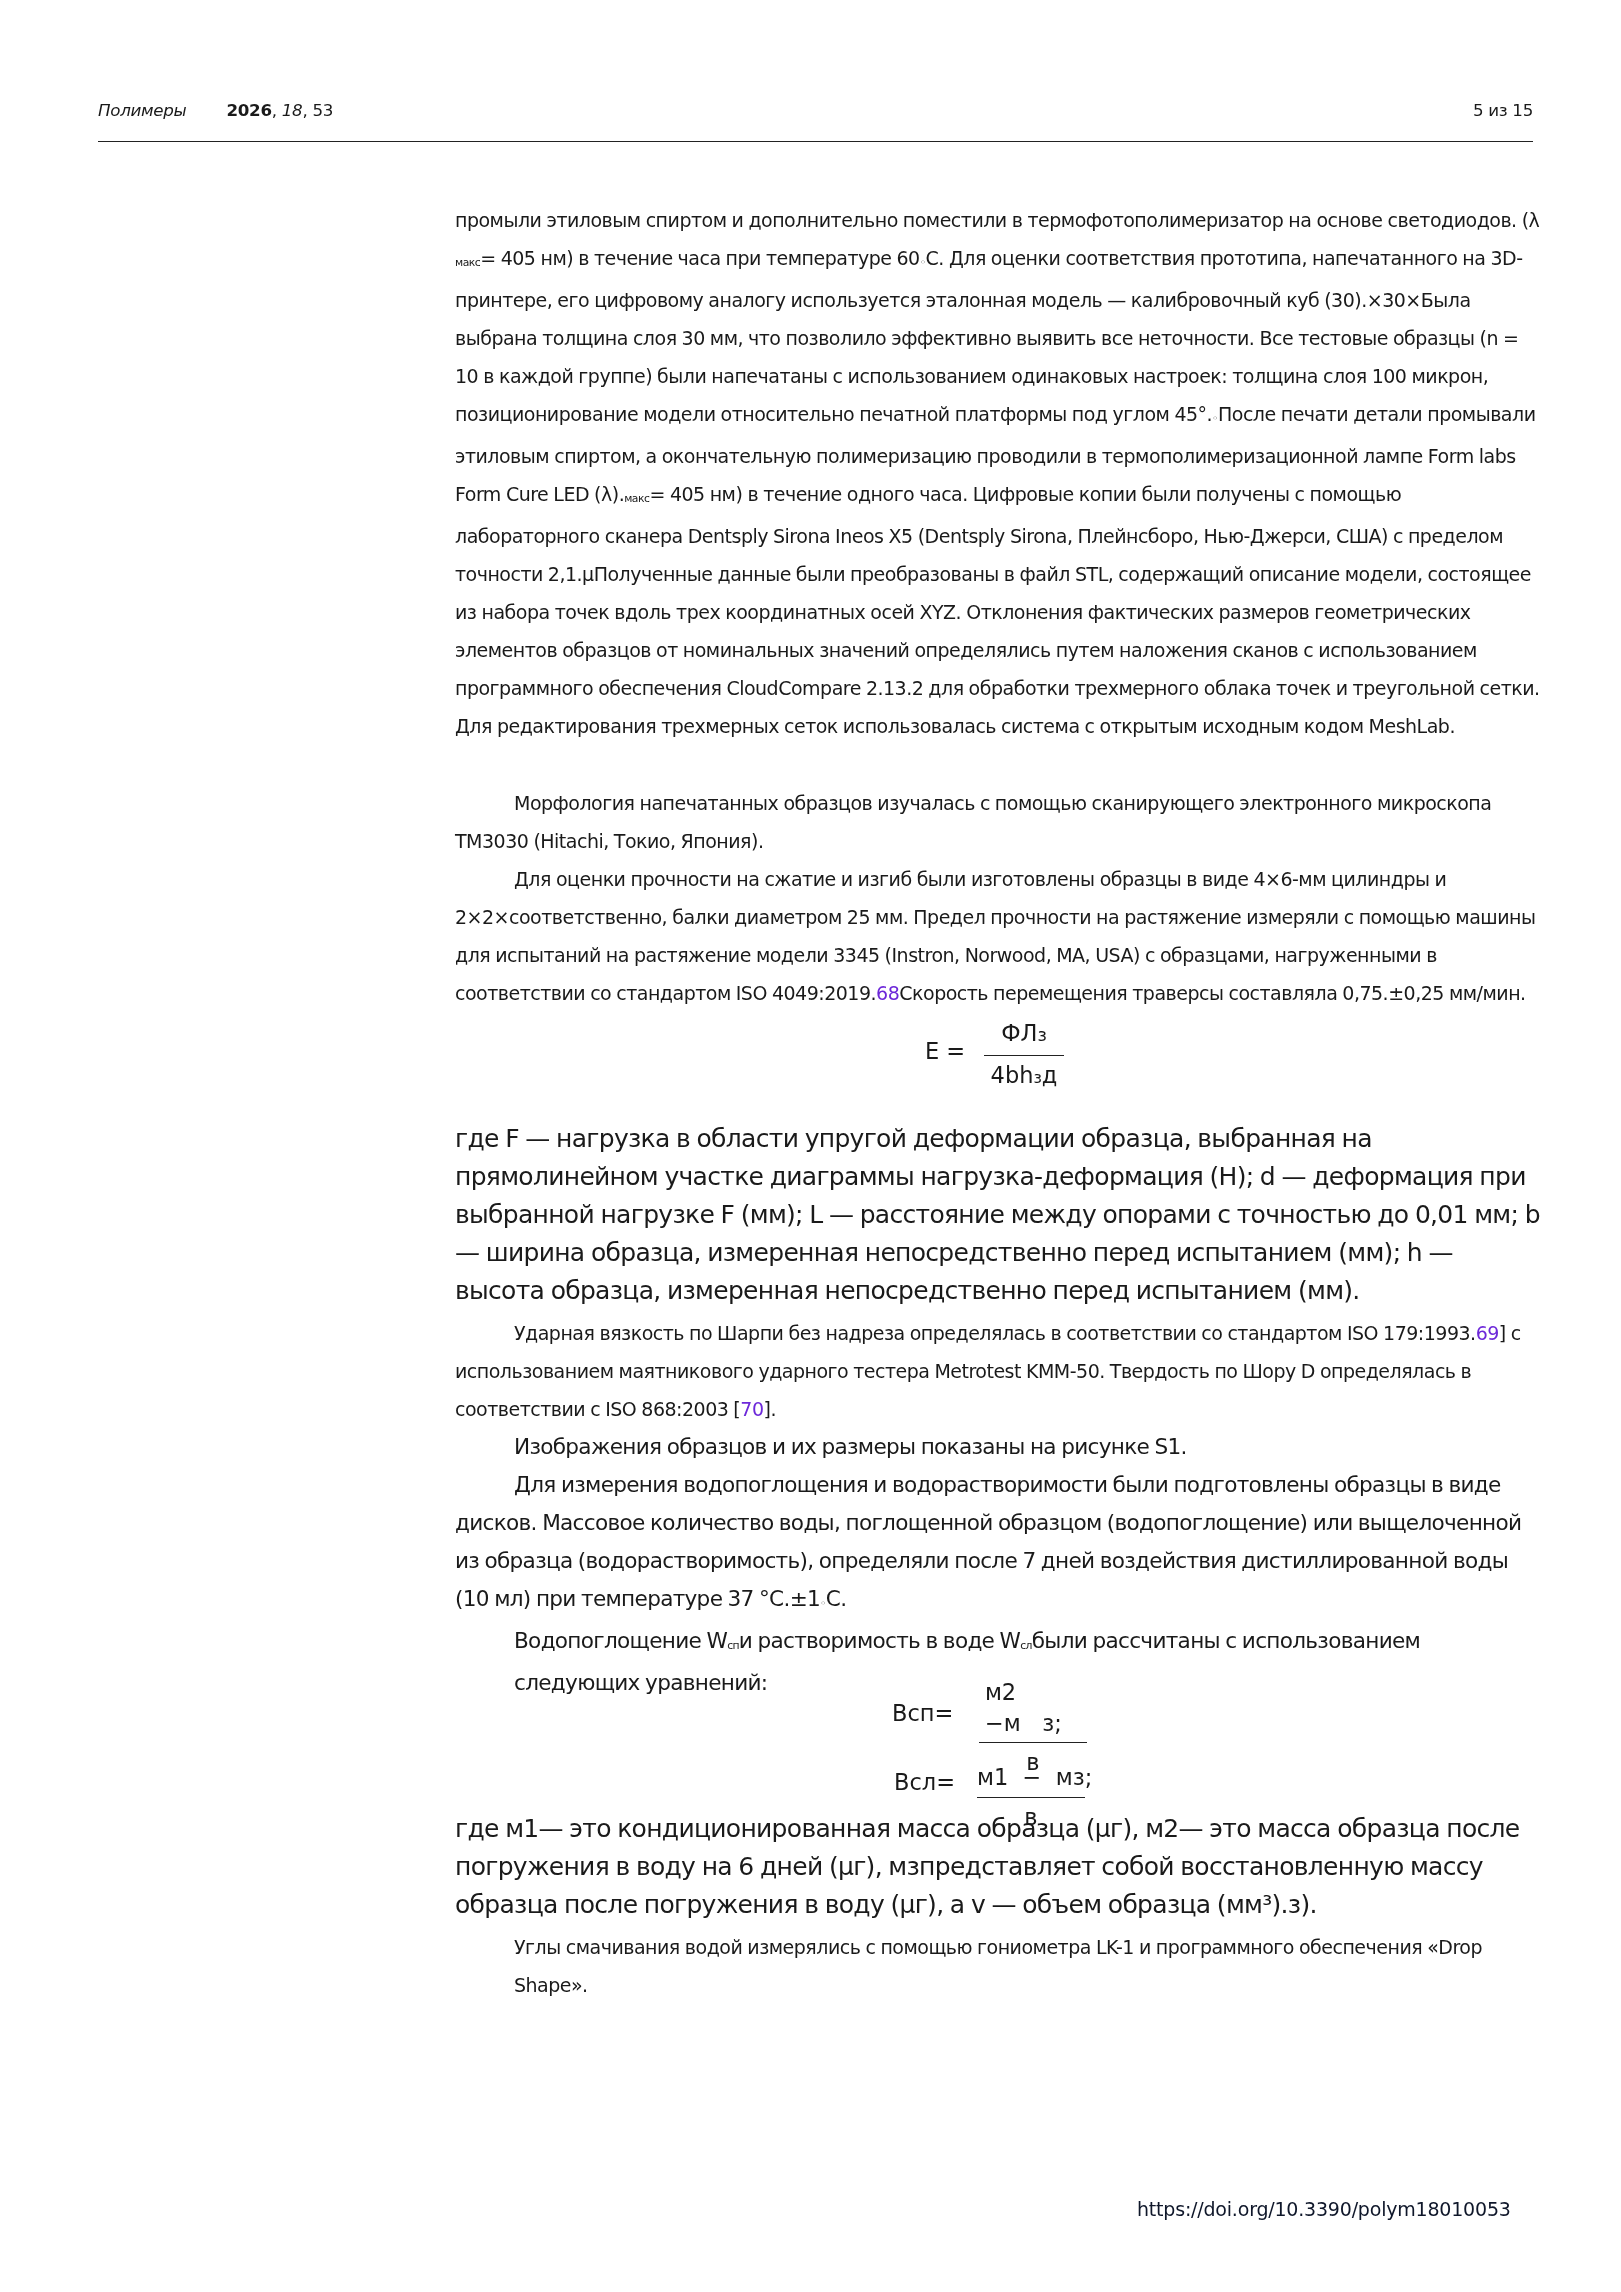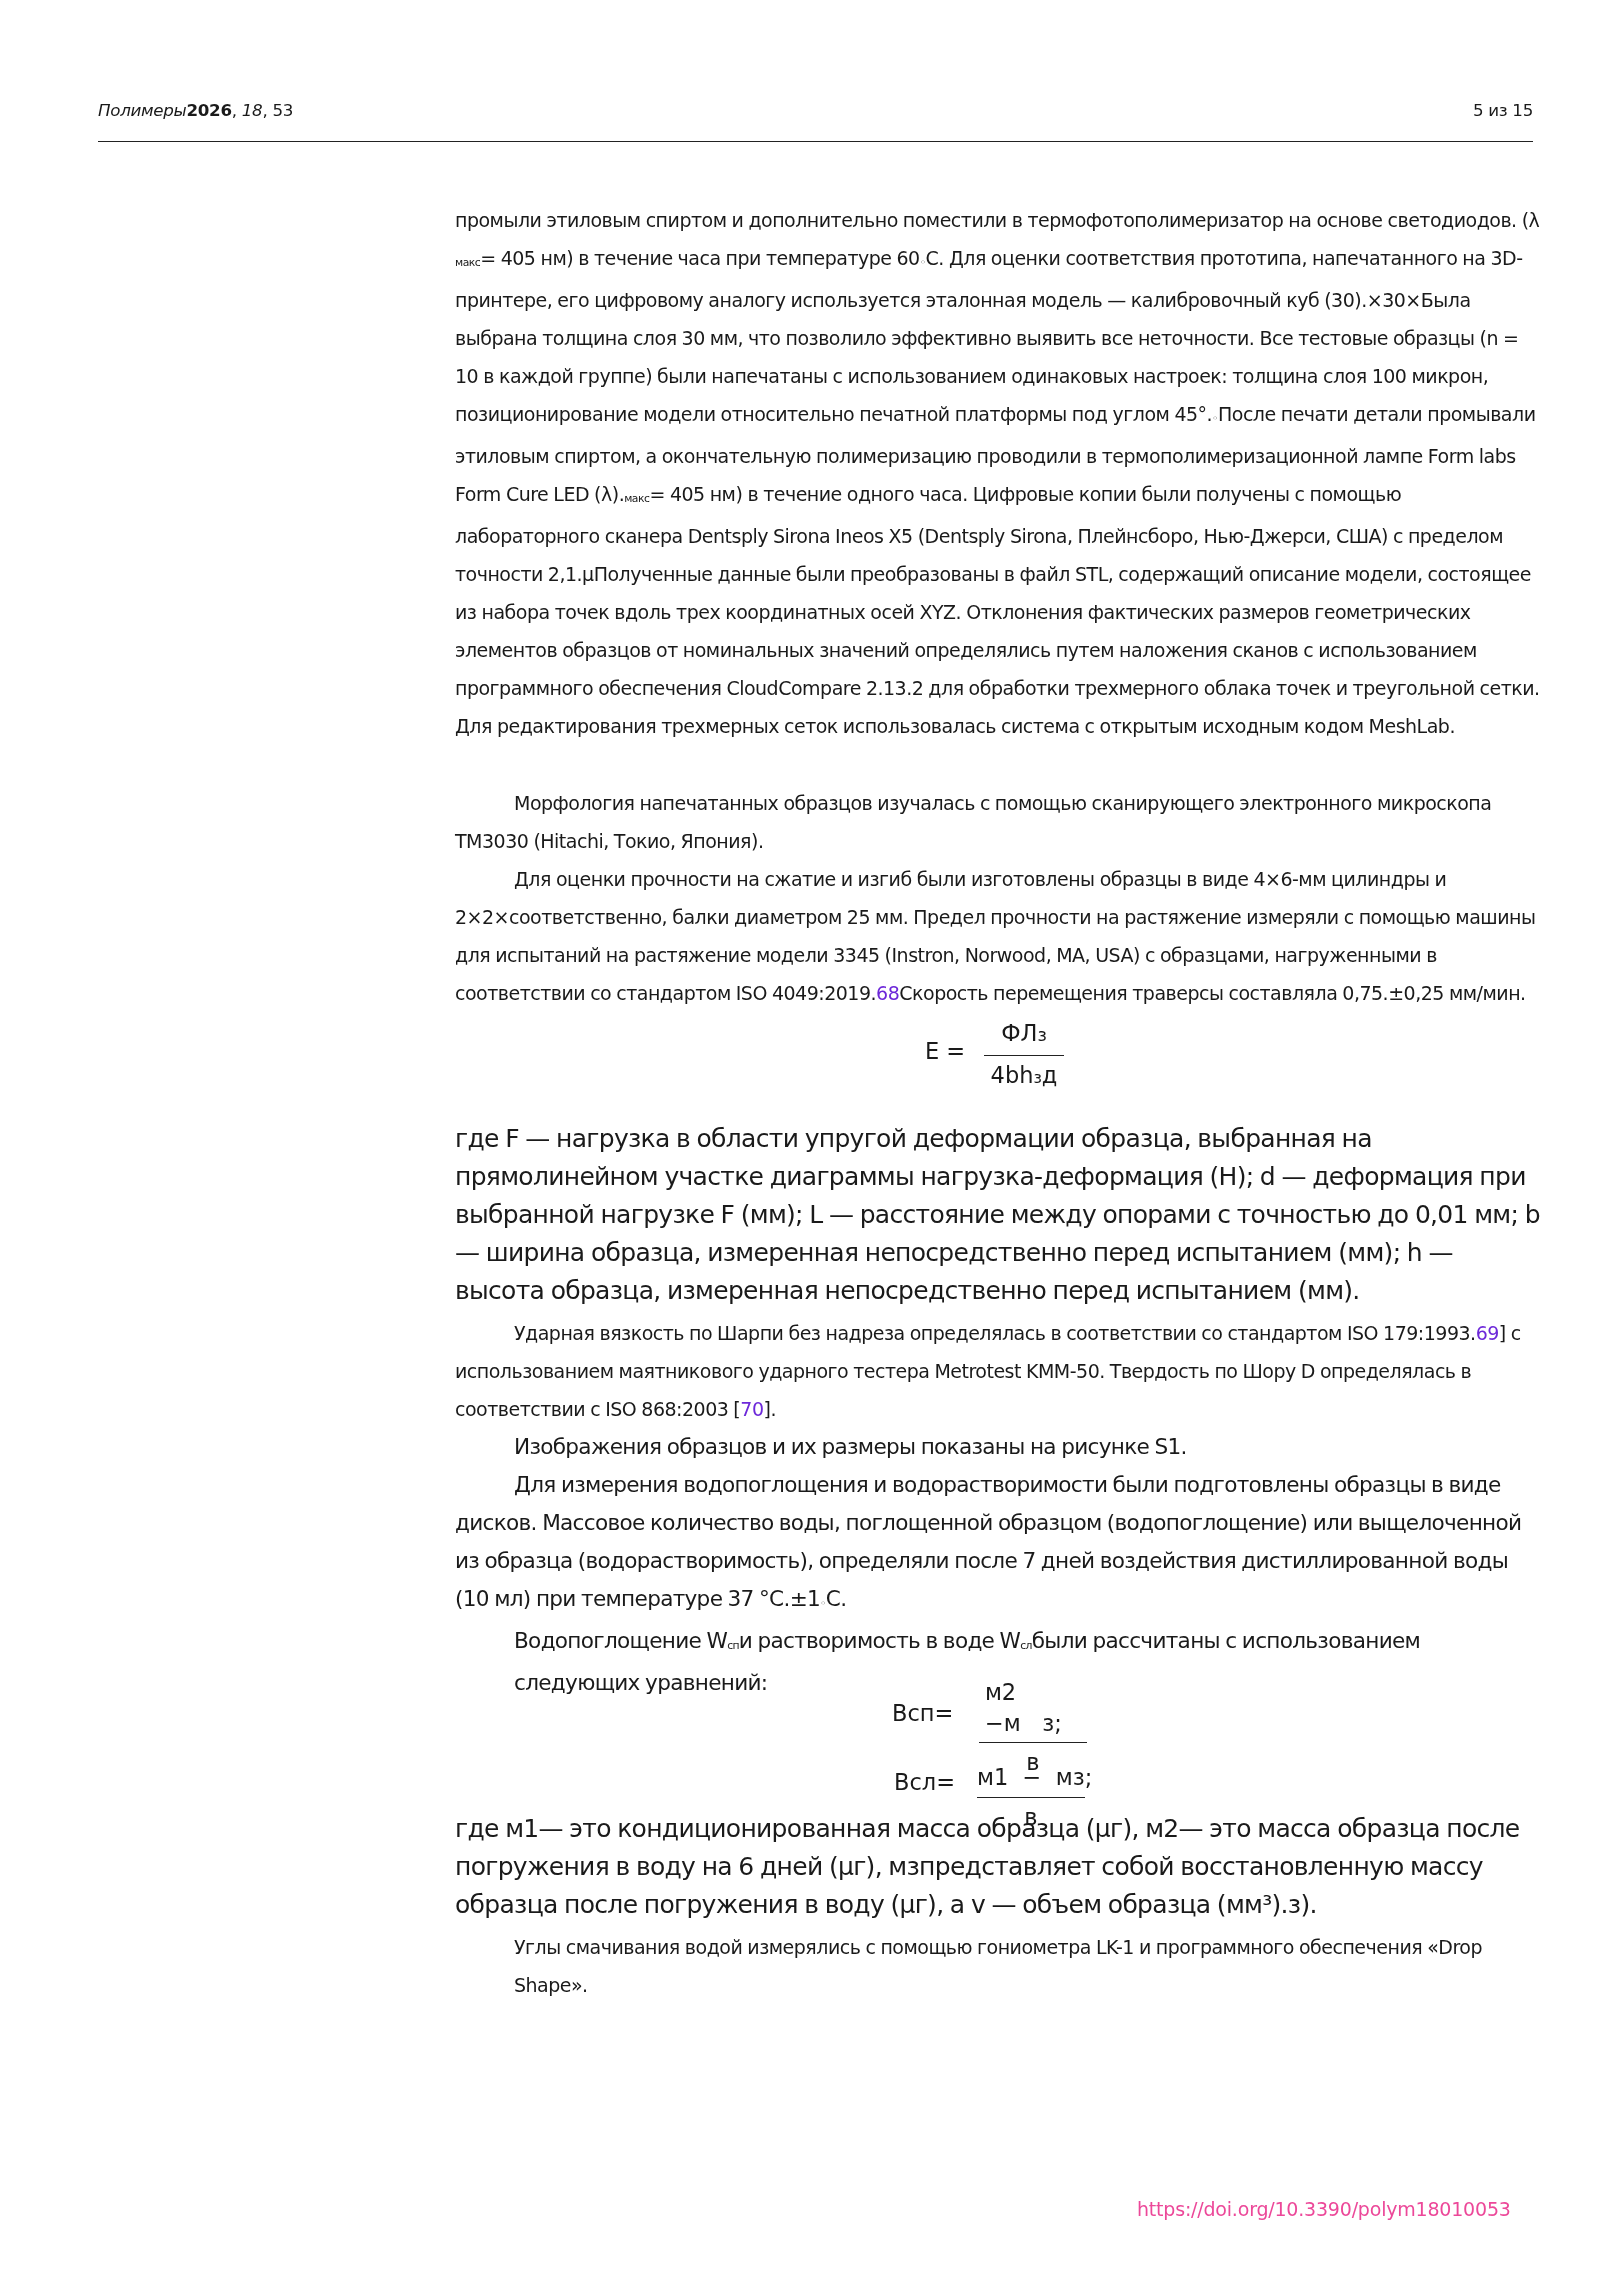--- a/index.html
+++ b/index.html
@@ -31,7 +31,7 @@
       letter-spacing: -0.3px;
     }
     .header-left .journal { font-style: italic; }
-    .header-left .year { font-weight: bold; }
+    .header-left .year { font-weight: bold; padding-left: 40px; }
     .header-left .vol { font-style: italic; }
     .header-right {
       position: absolute;

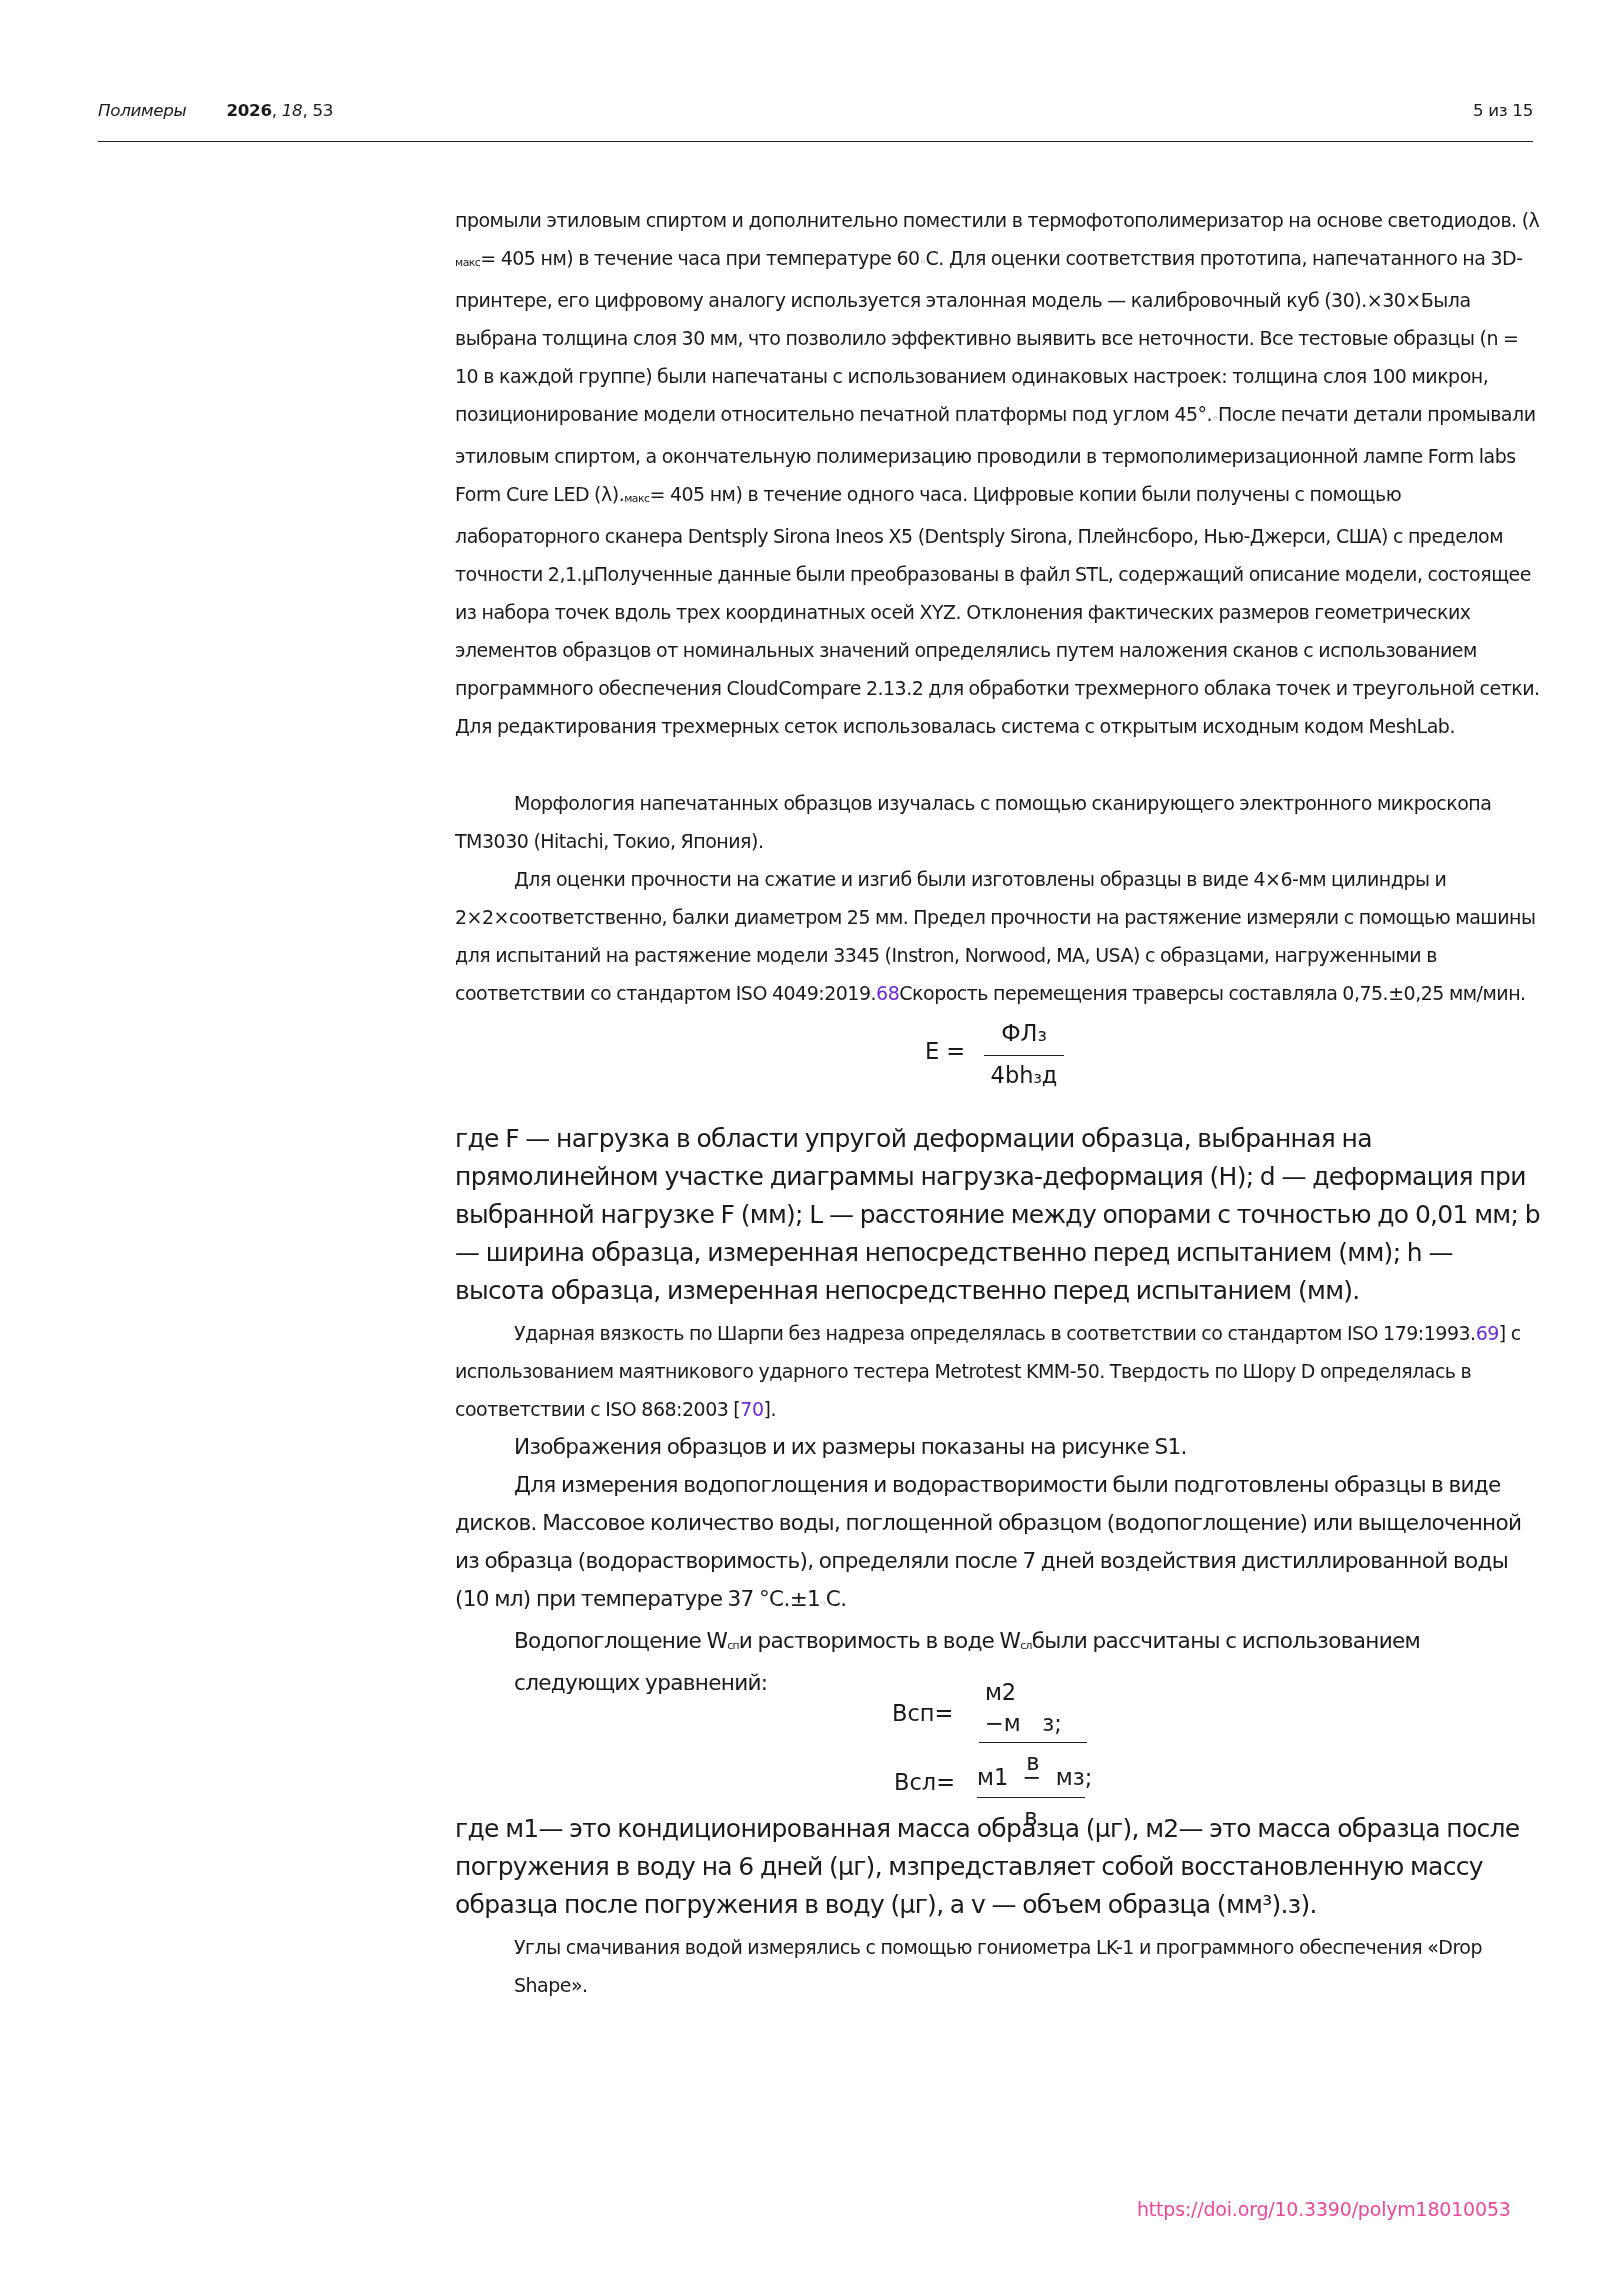--- a/index.html
+++ b/index.html
@@ -105,7 +105,7 @@
       left: 1137px;
       top: 2198px;
       font-size: 19px;
-      color: #ec4899;
+      color: #0f172a;
       letter-spacing: -0.2px;
     }
   </style>

